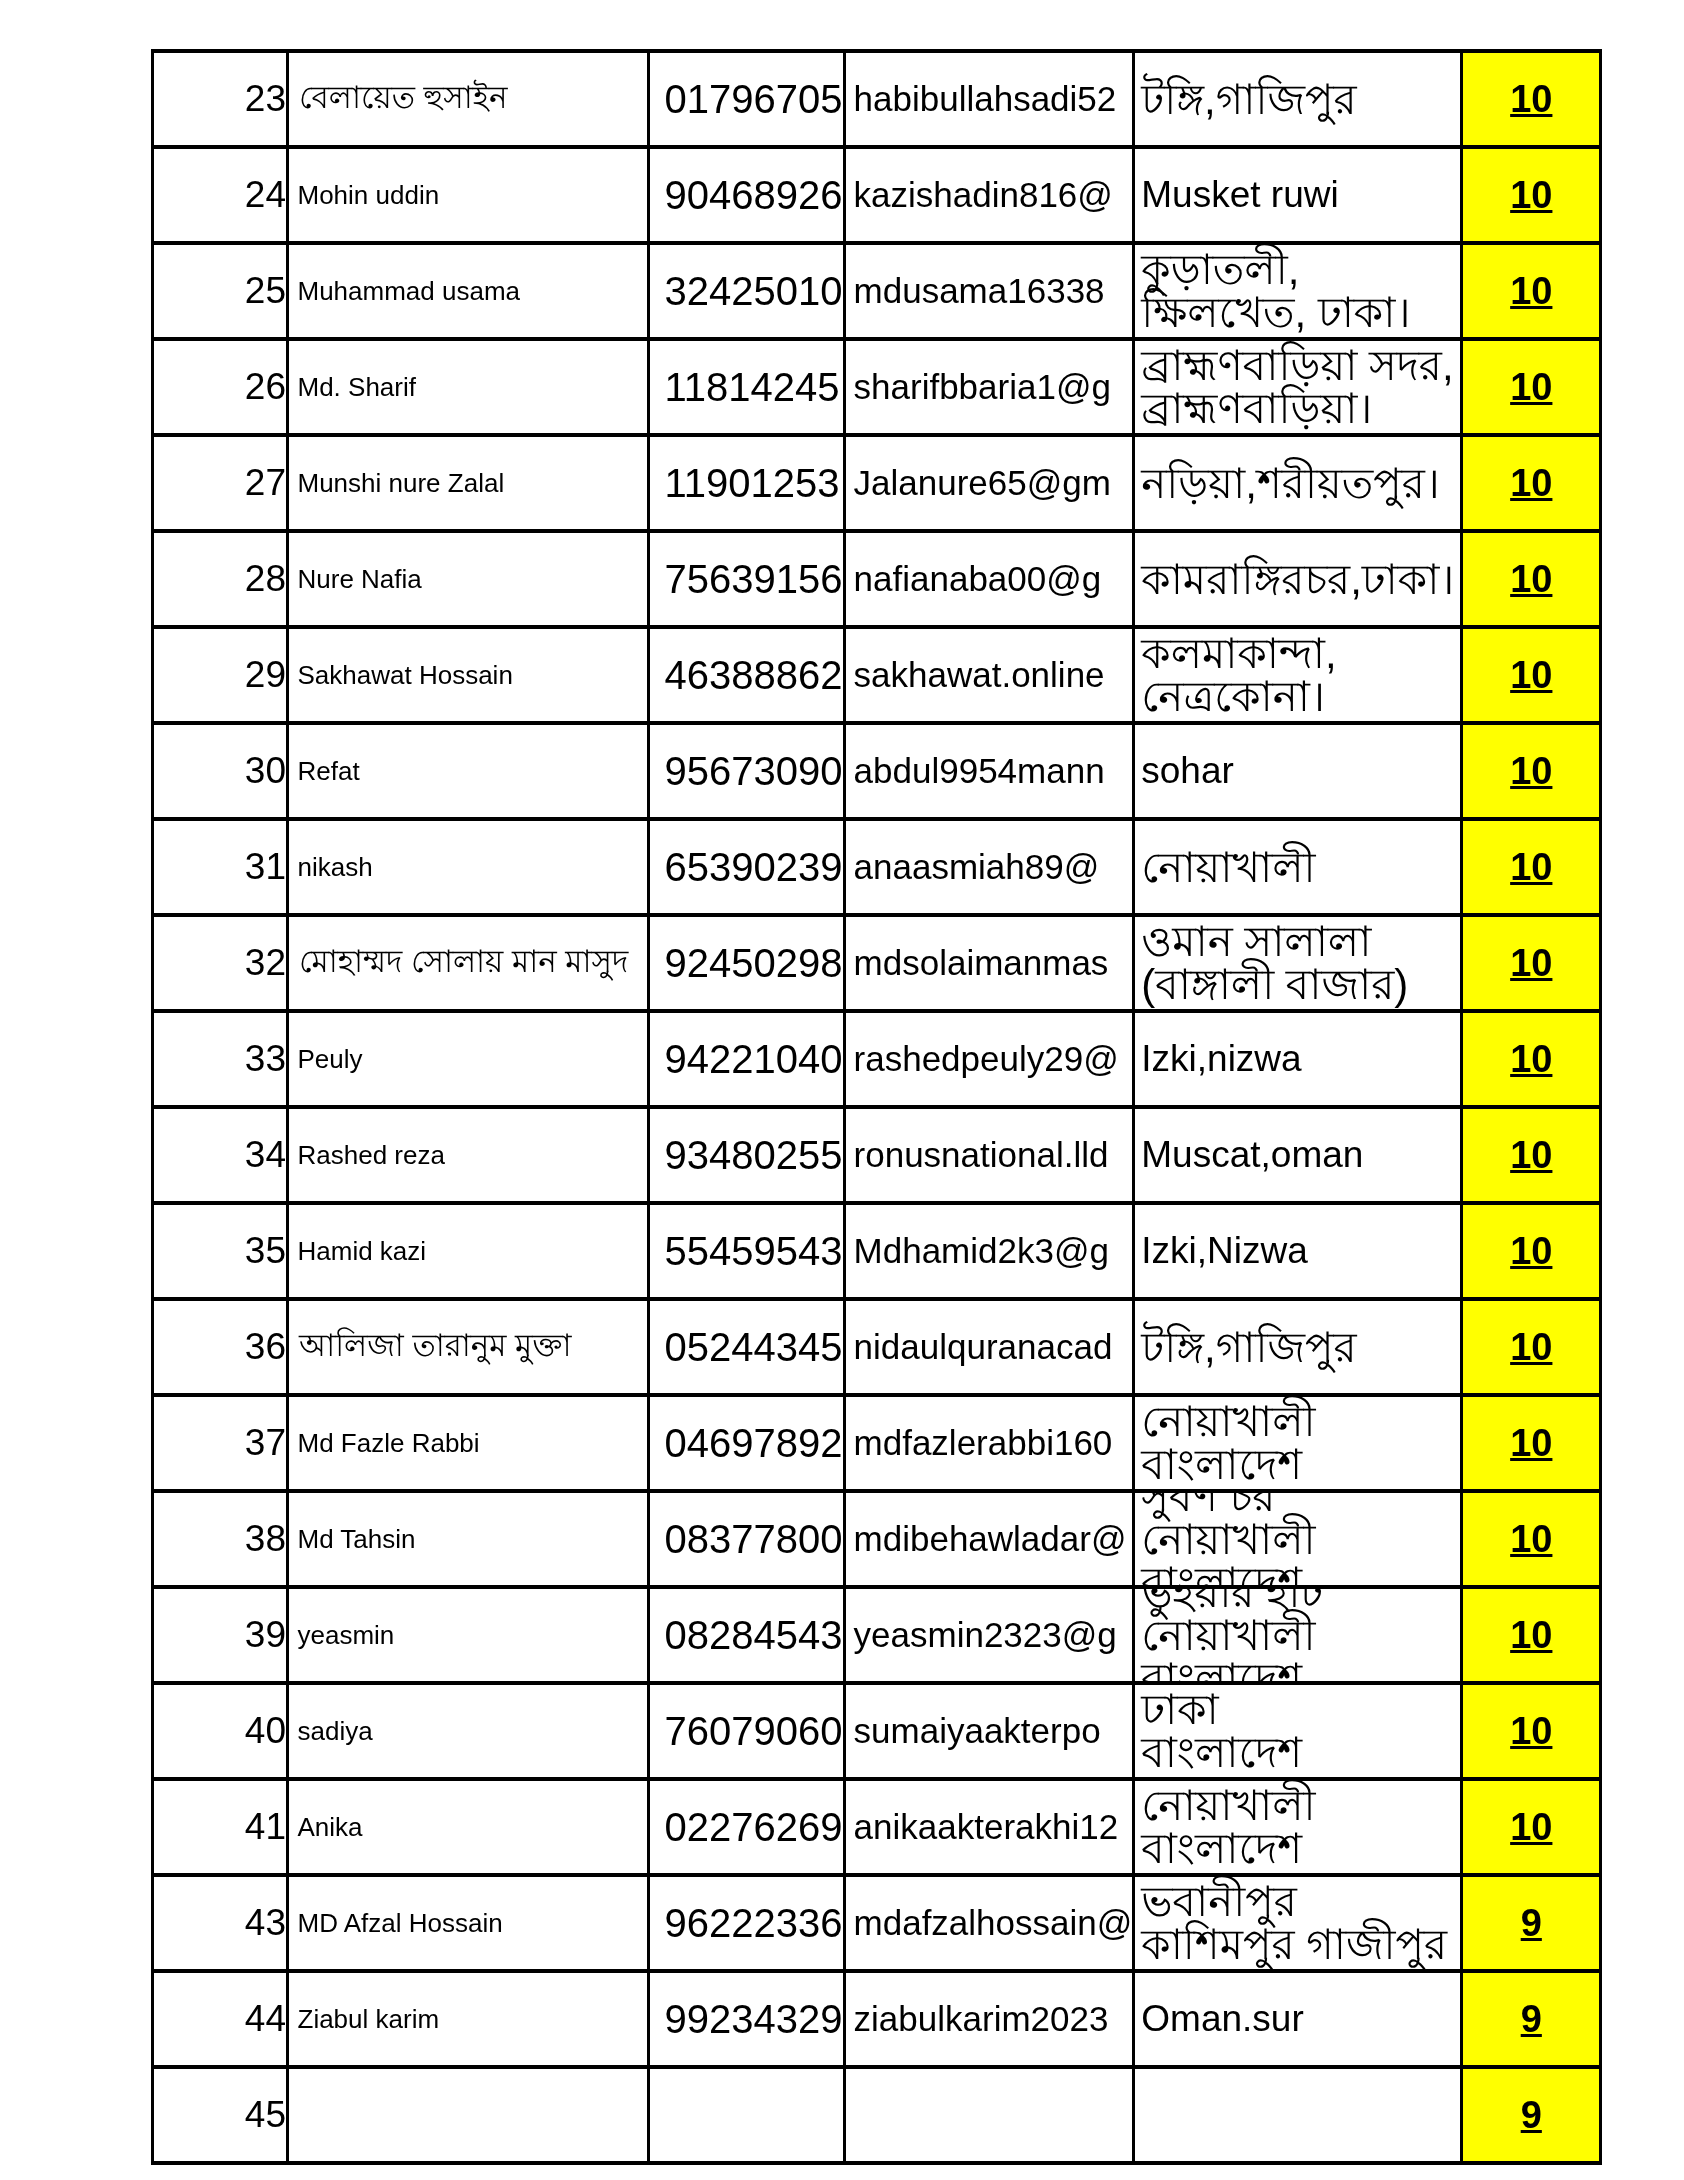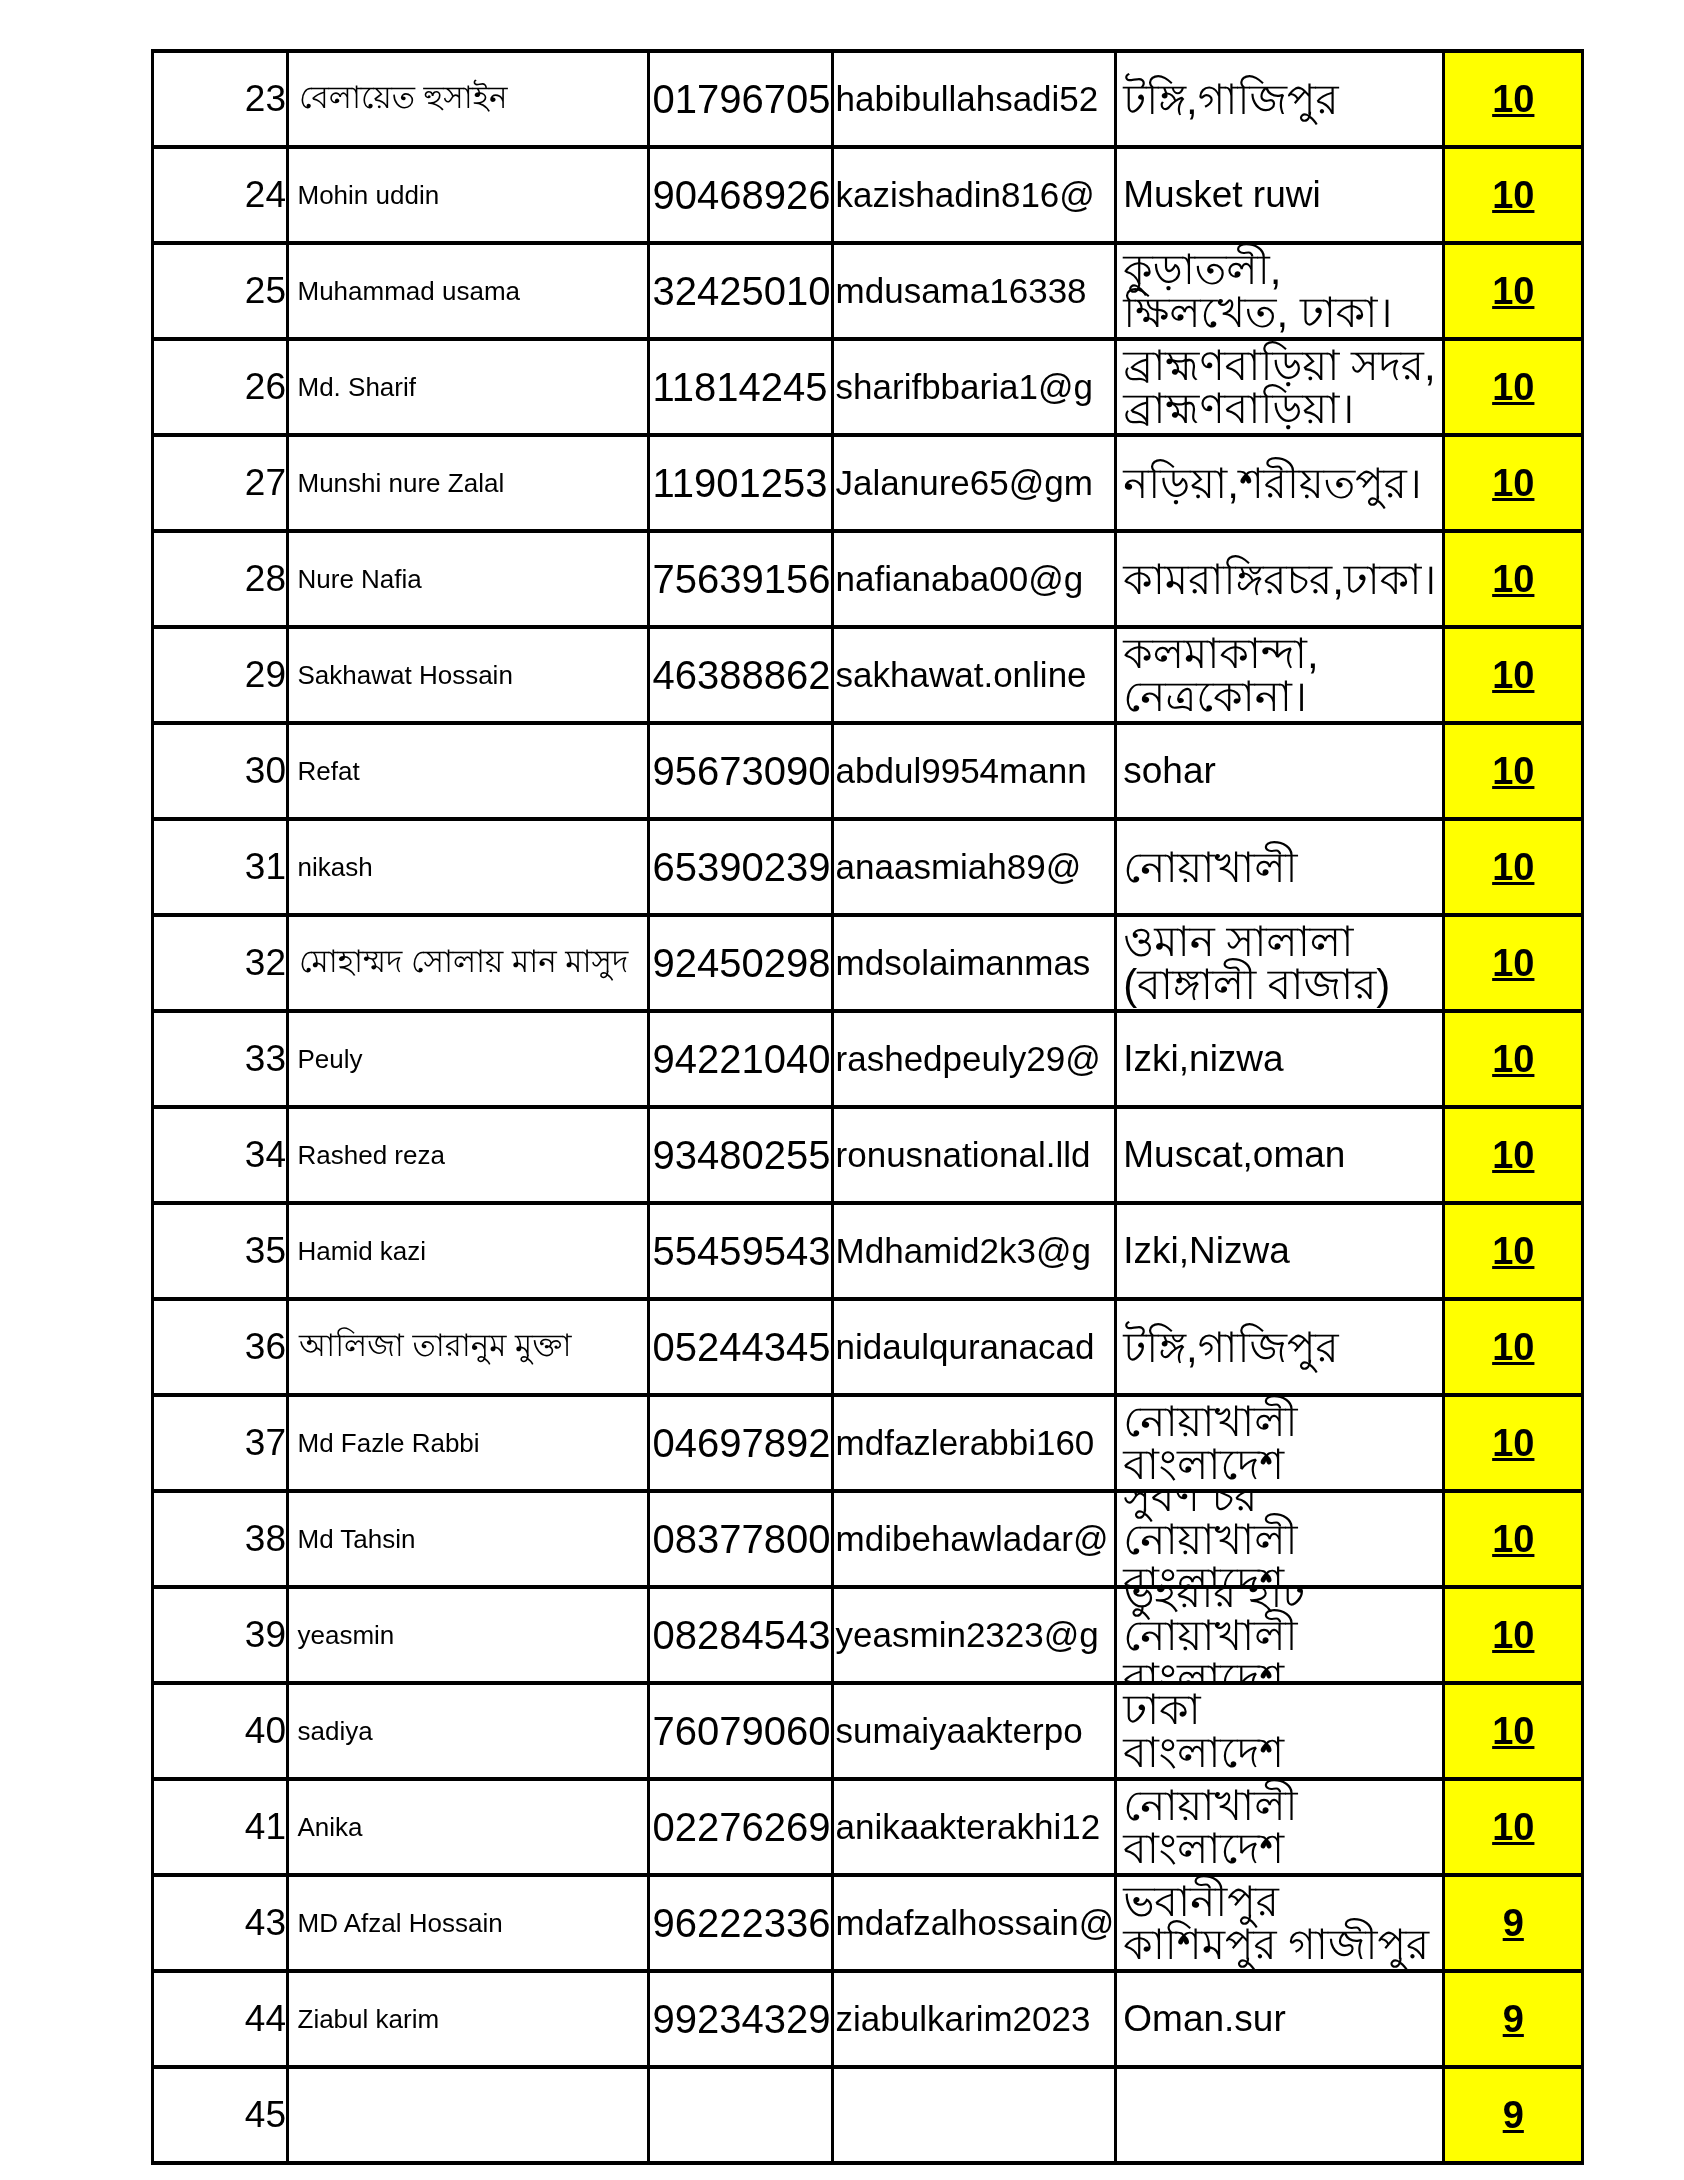--- a/index.html
+++ b/index.html
@@ -54,6 +54,7 @@
     white-space: nowrap;
     overflow: hidden;
     letter-spacing: 0;
+    margin-left: 12px;
   }
   td.c-email .cell-inner {
     padding-left: 2px;

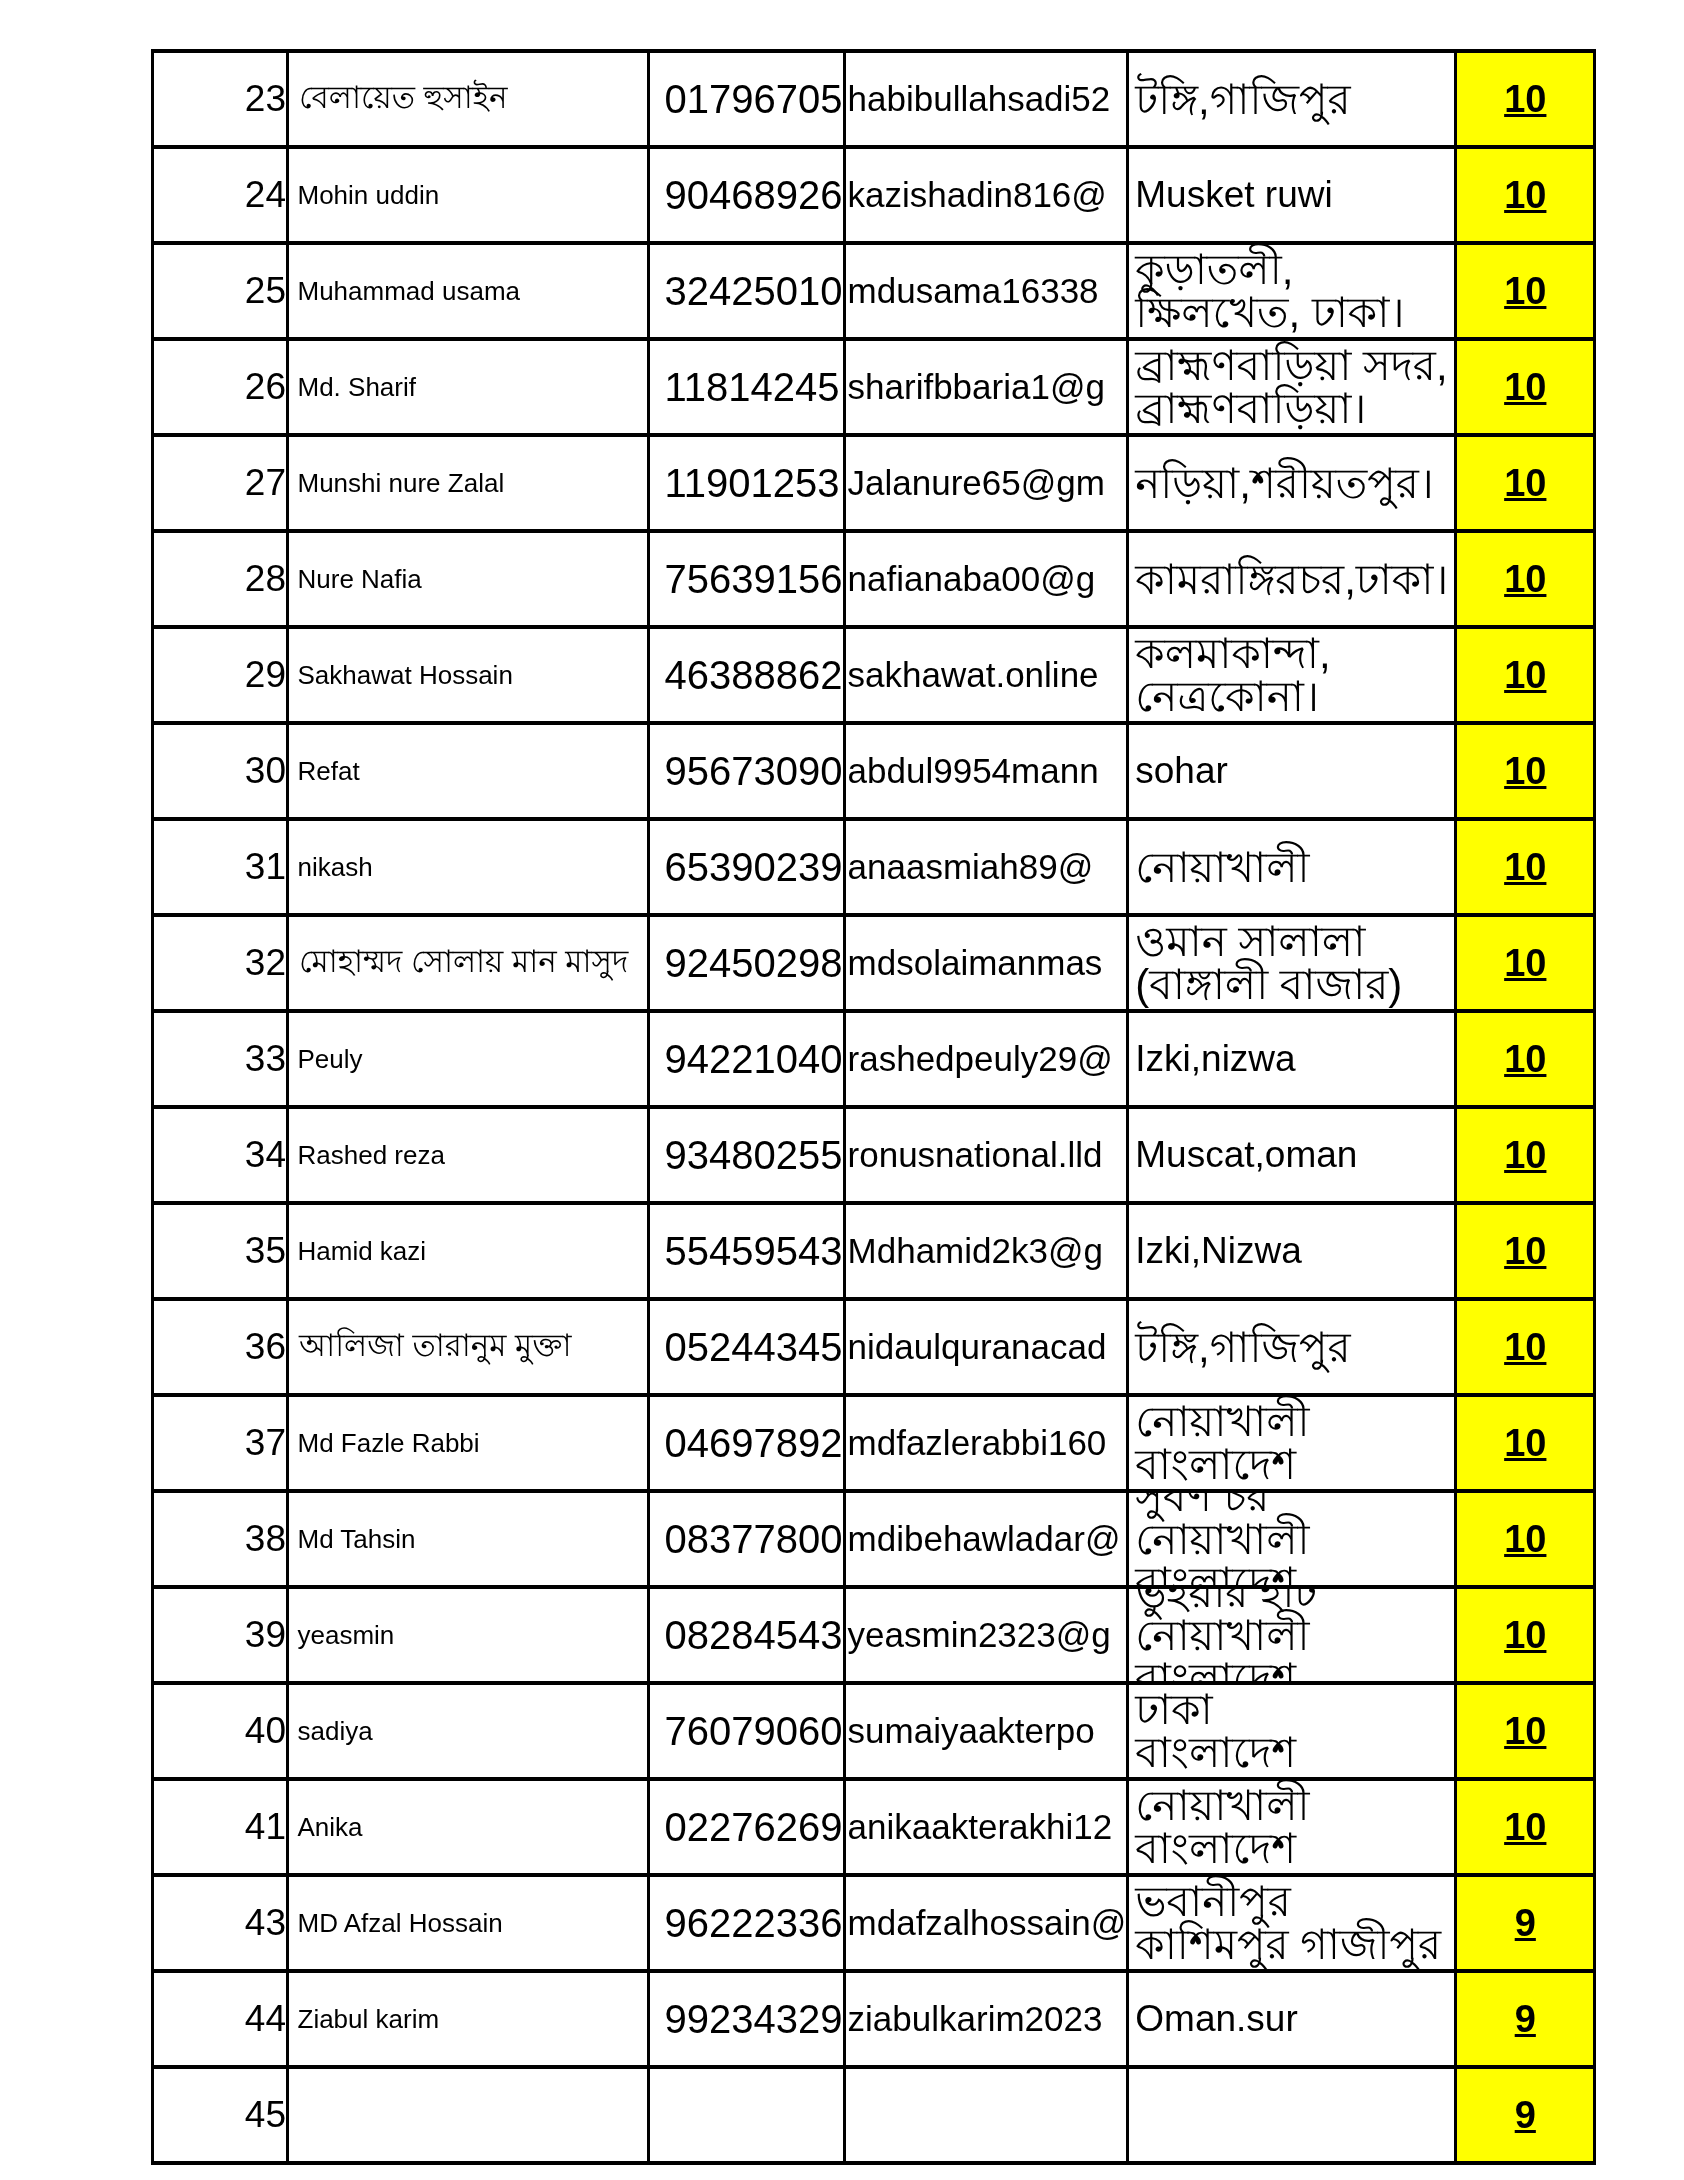--- a/index.html
+++ b/index.html
@@ -57,7 +57,7 @@
     margin-left: 12px;
   }
   td.c-email .cell-inner {
-    padding-left: 2px;
+    padding-left: 8px;
     font-size: 35px;
     white-space: nowrap;
     overflow: hidden;

